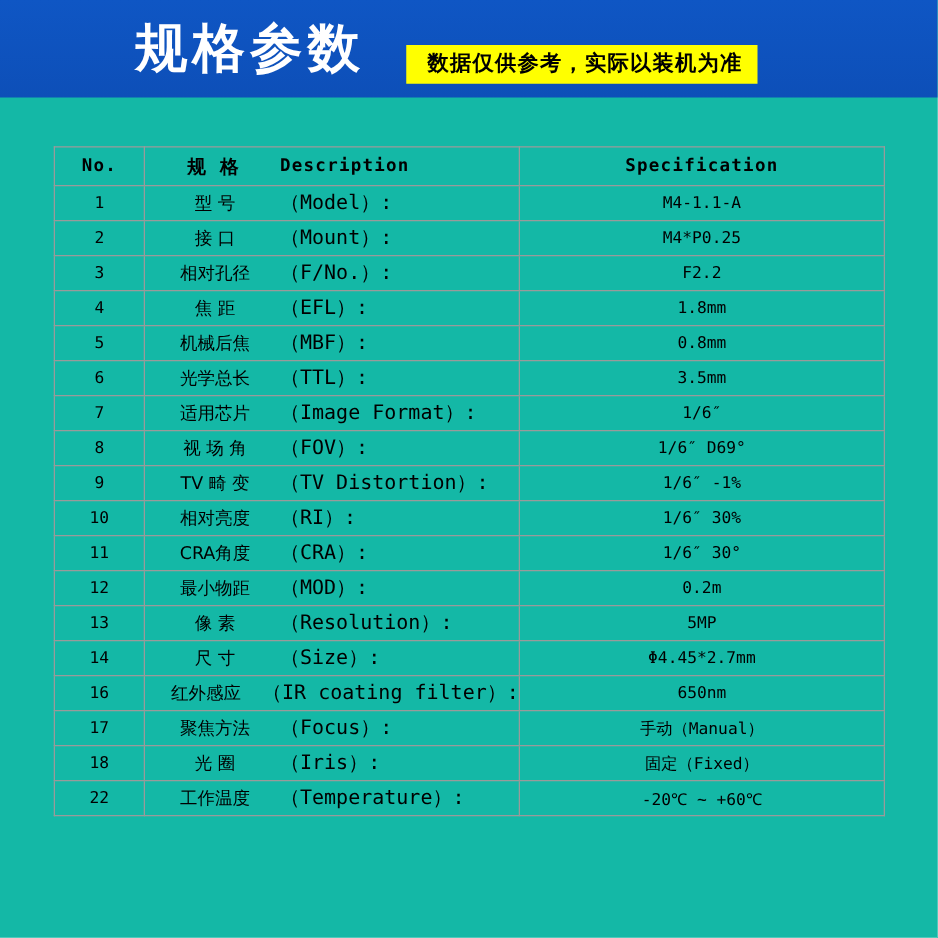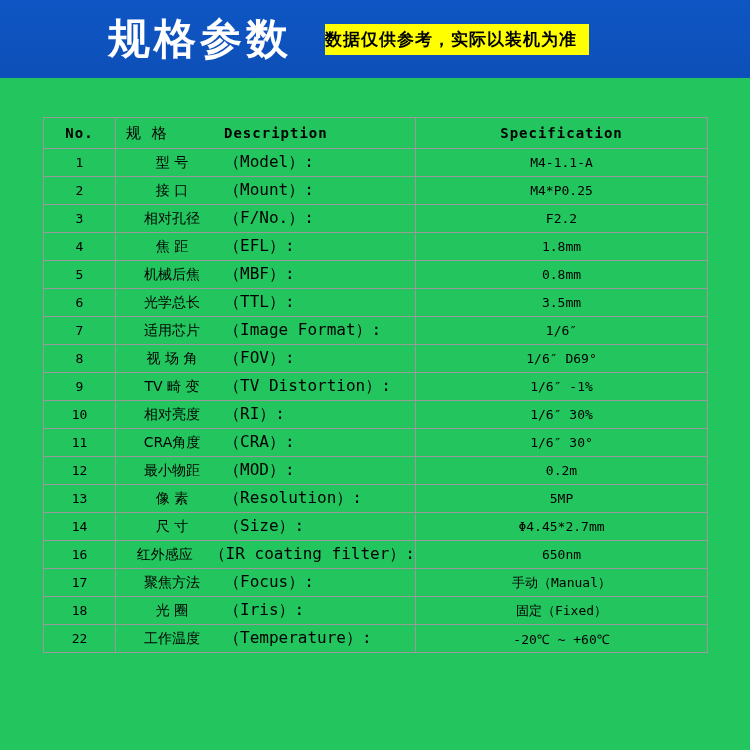--- a/index.html
+++ b/index.html
@@ -17,7 +17,7 @@
     position: relative;
     width: 750px;
     height: 750px;
-    background: #22c55e;
+    background: #14b8a6;
   }
   
   .banner {

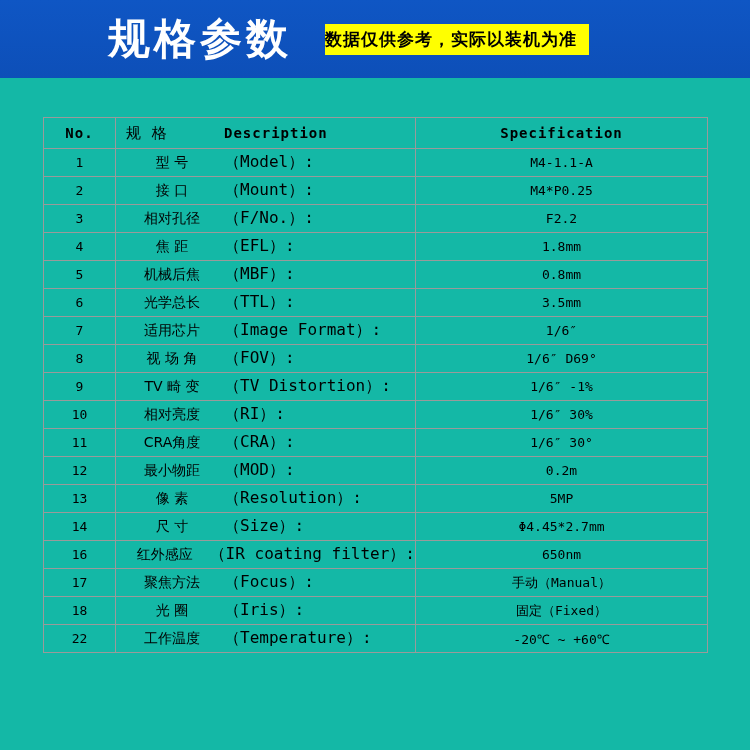--- a/index.html
+++ b/index.html
@@ -43,14 +43,14 @@
   .banner-tag {
     position: absolute;
     left: 325px;
-    top: 24px;
+    top: 36px;
     background: #ffff00;
     color: #000000;
     font-family: "DejaVu Sans", "Liberation Sans", sans-serif;
     font-weight: bold;
     font-size: 17px;
     letter-spacing: 1px;
-    padding: 5px 12px 6px 0;
+    padding: 5px 12px 6px 17px;
     white-space: nowrap;
     line-height: 20px;
   }

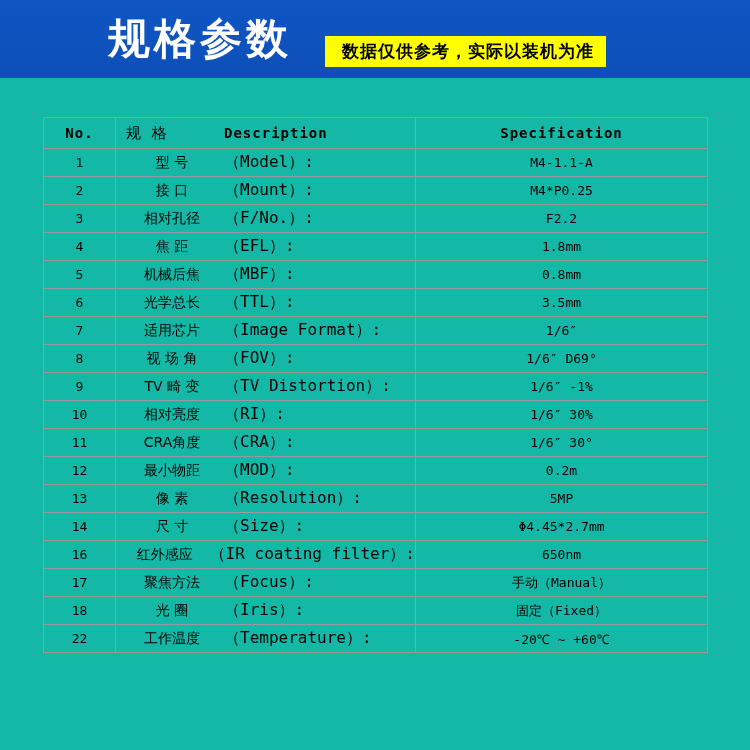--- a/index.html
+++ b/index.html
@@ -131,10 +131,10 @@
   .head-cn {
     display: inline-block;
     width: 92px;
-    text-align: left;
+    text-align: center;
     font-family: "DejaVu Sans", "Liberation Sans", sans-serif;
     font-size: 15px;
-    font-weight: normal;
+    font-weight: bold;
     letter-spacing: 3px;
   }
   .head-en {

